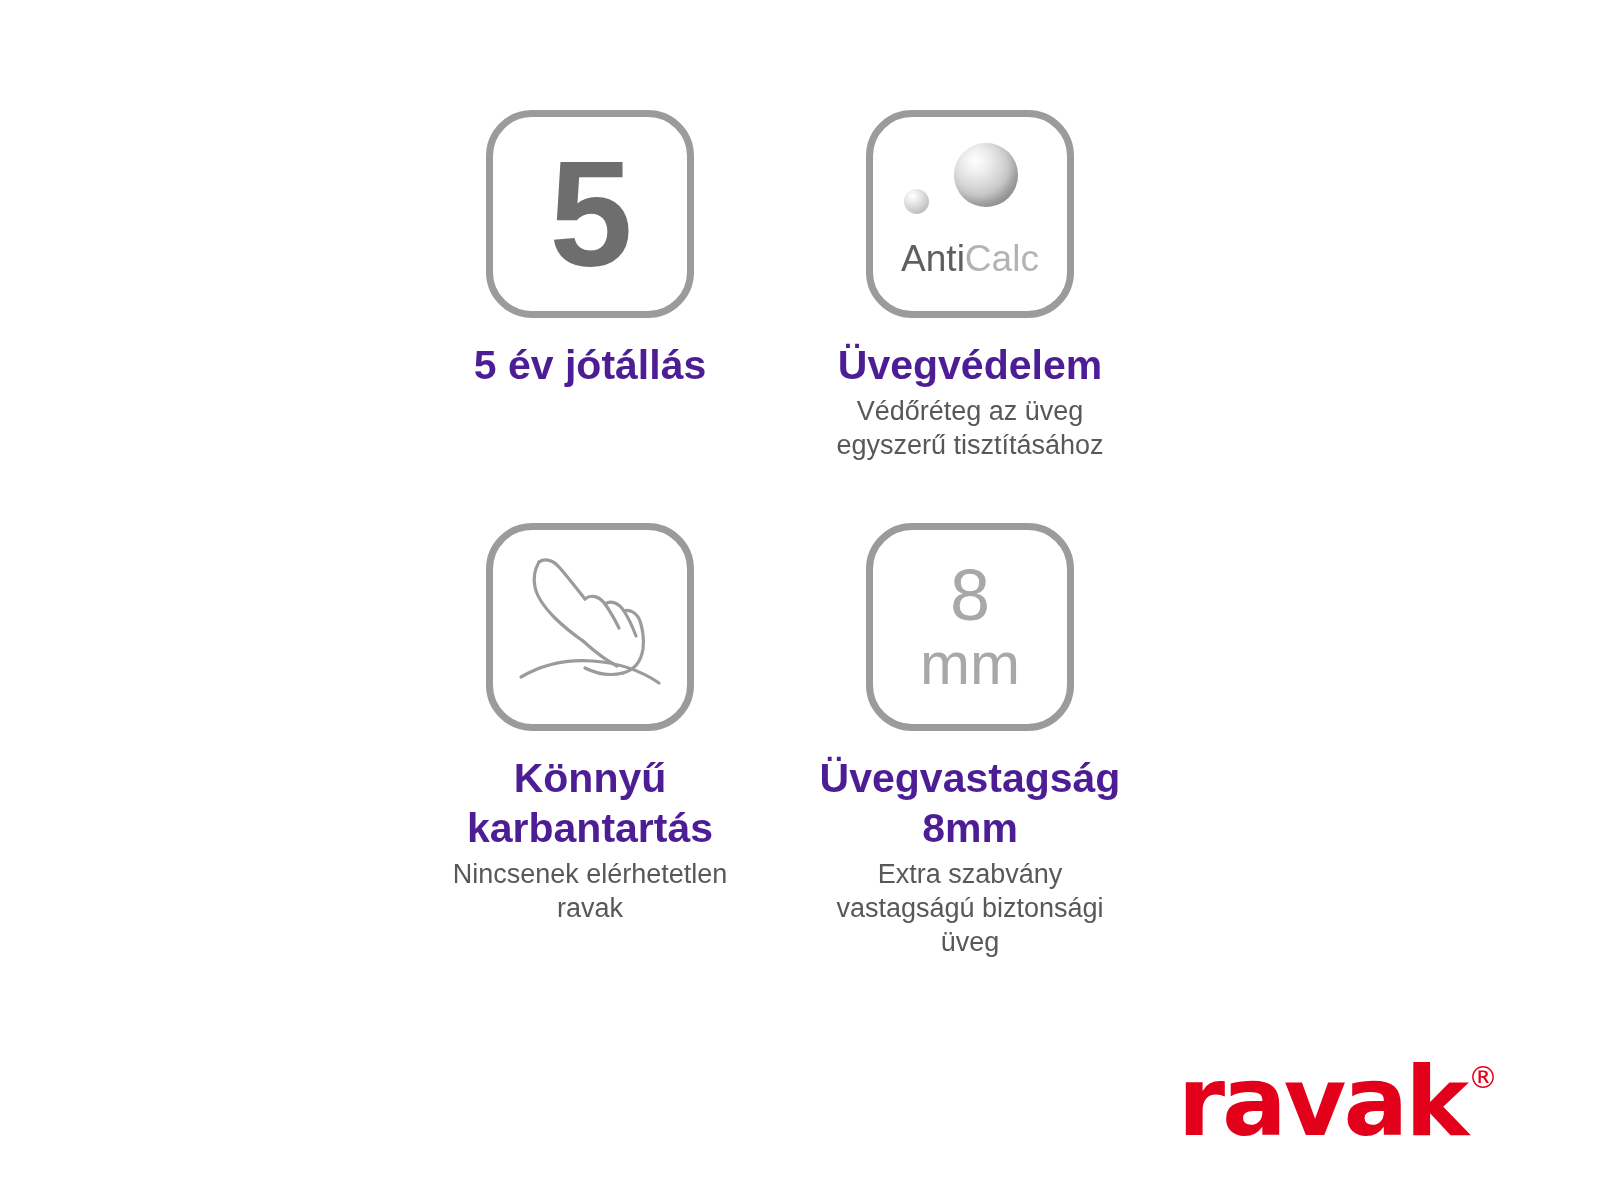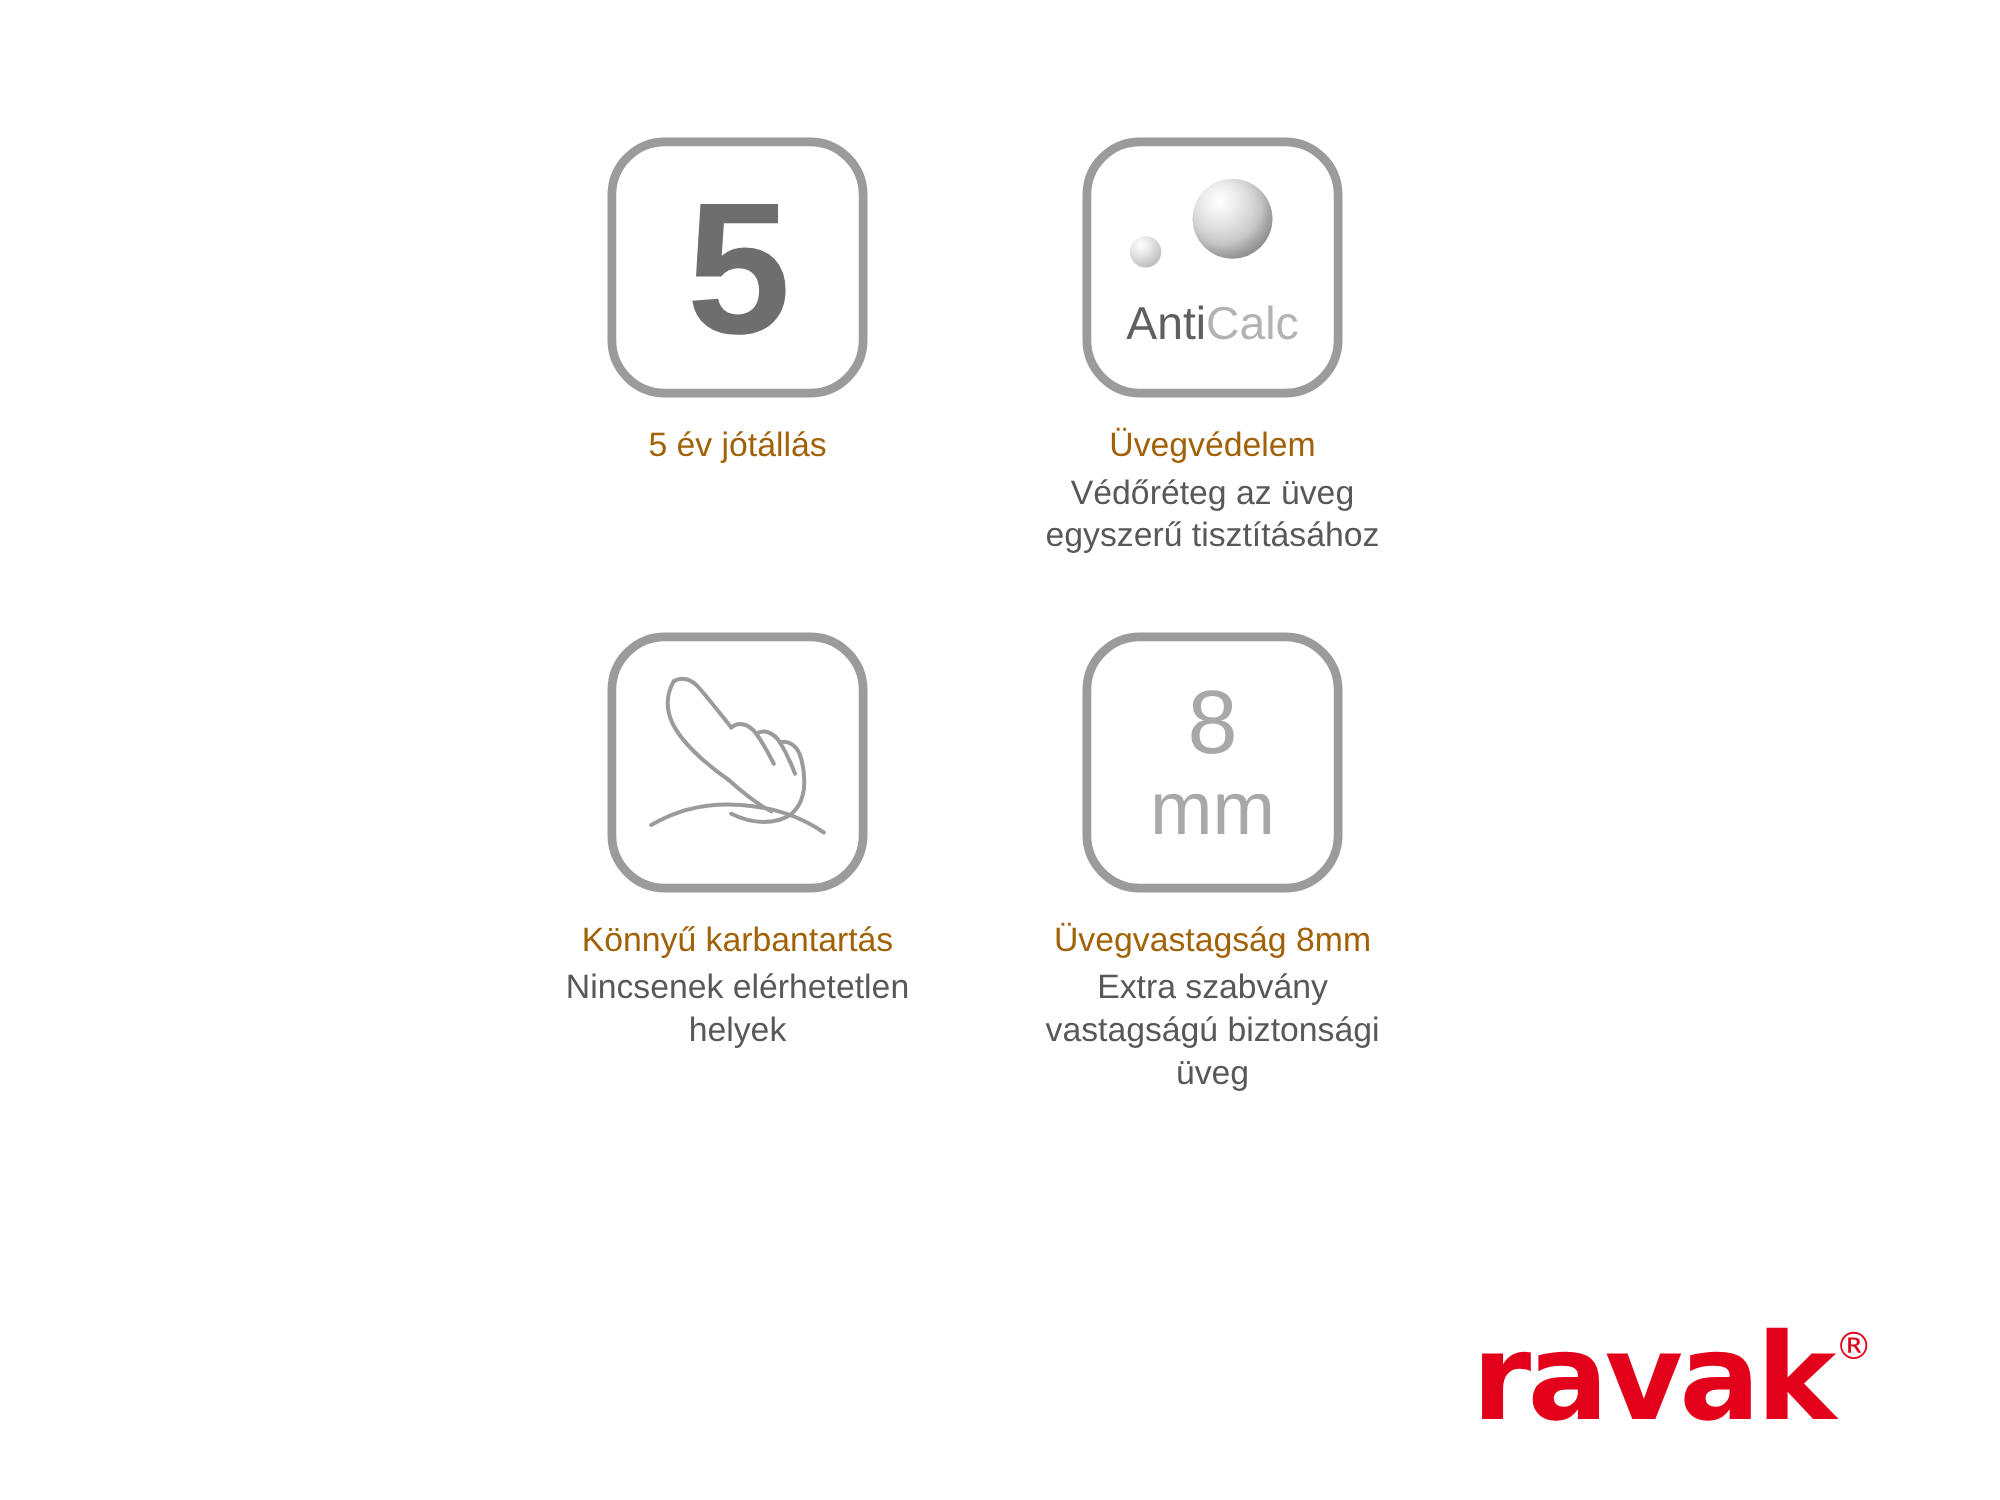--- a/index.html
+++ b/index.html
@@ -56,9 +56,9 @@
   }
 
   .feature-title {
-    font-size: 27px;
-    font-weight: normal;
-    color: #a16207;
+    font-size: 41px;
+    font-weight: bold;
+    color: #4c1d95;
     line-height: 1.22;
     margin: 0 0 4px 0;
   }

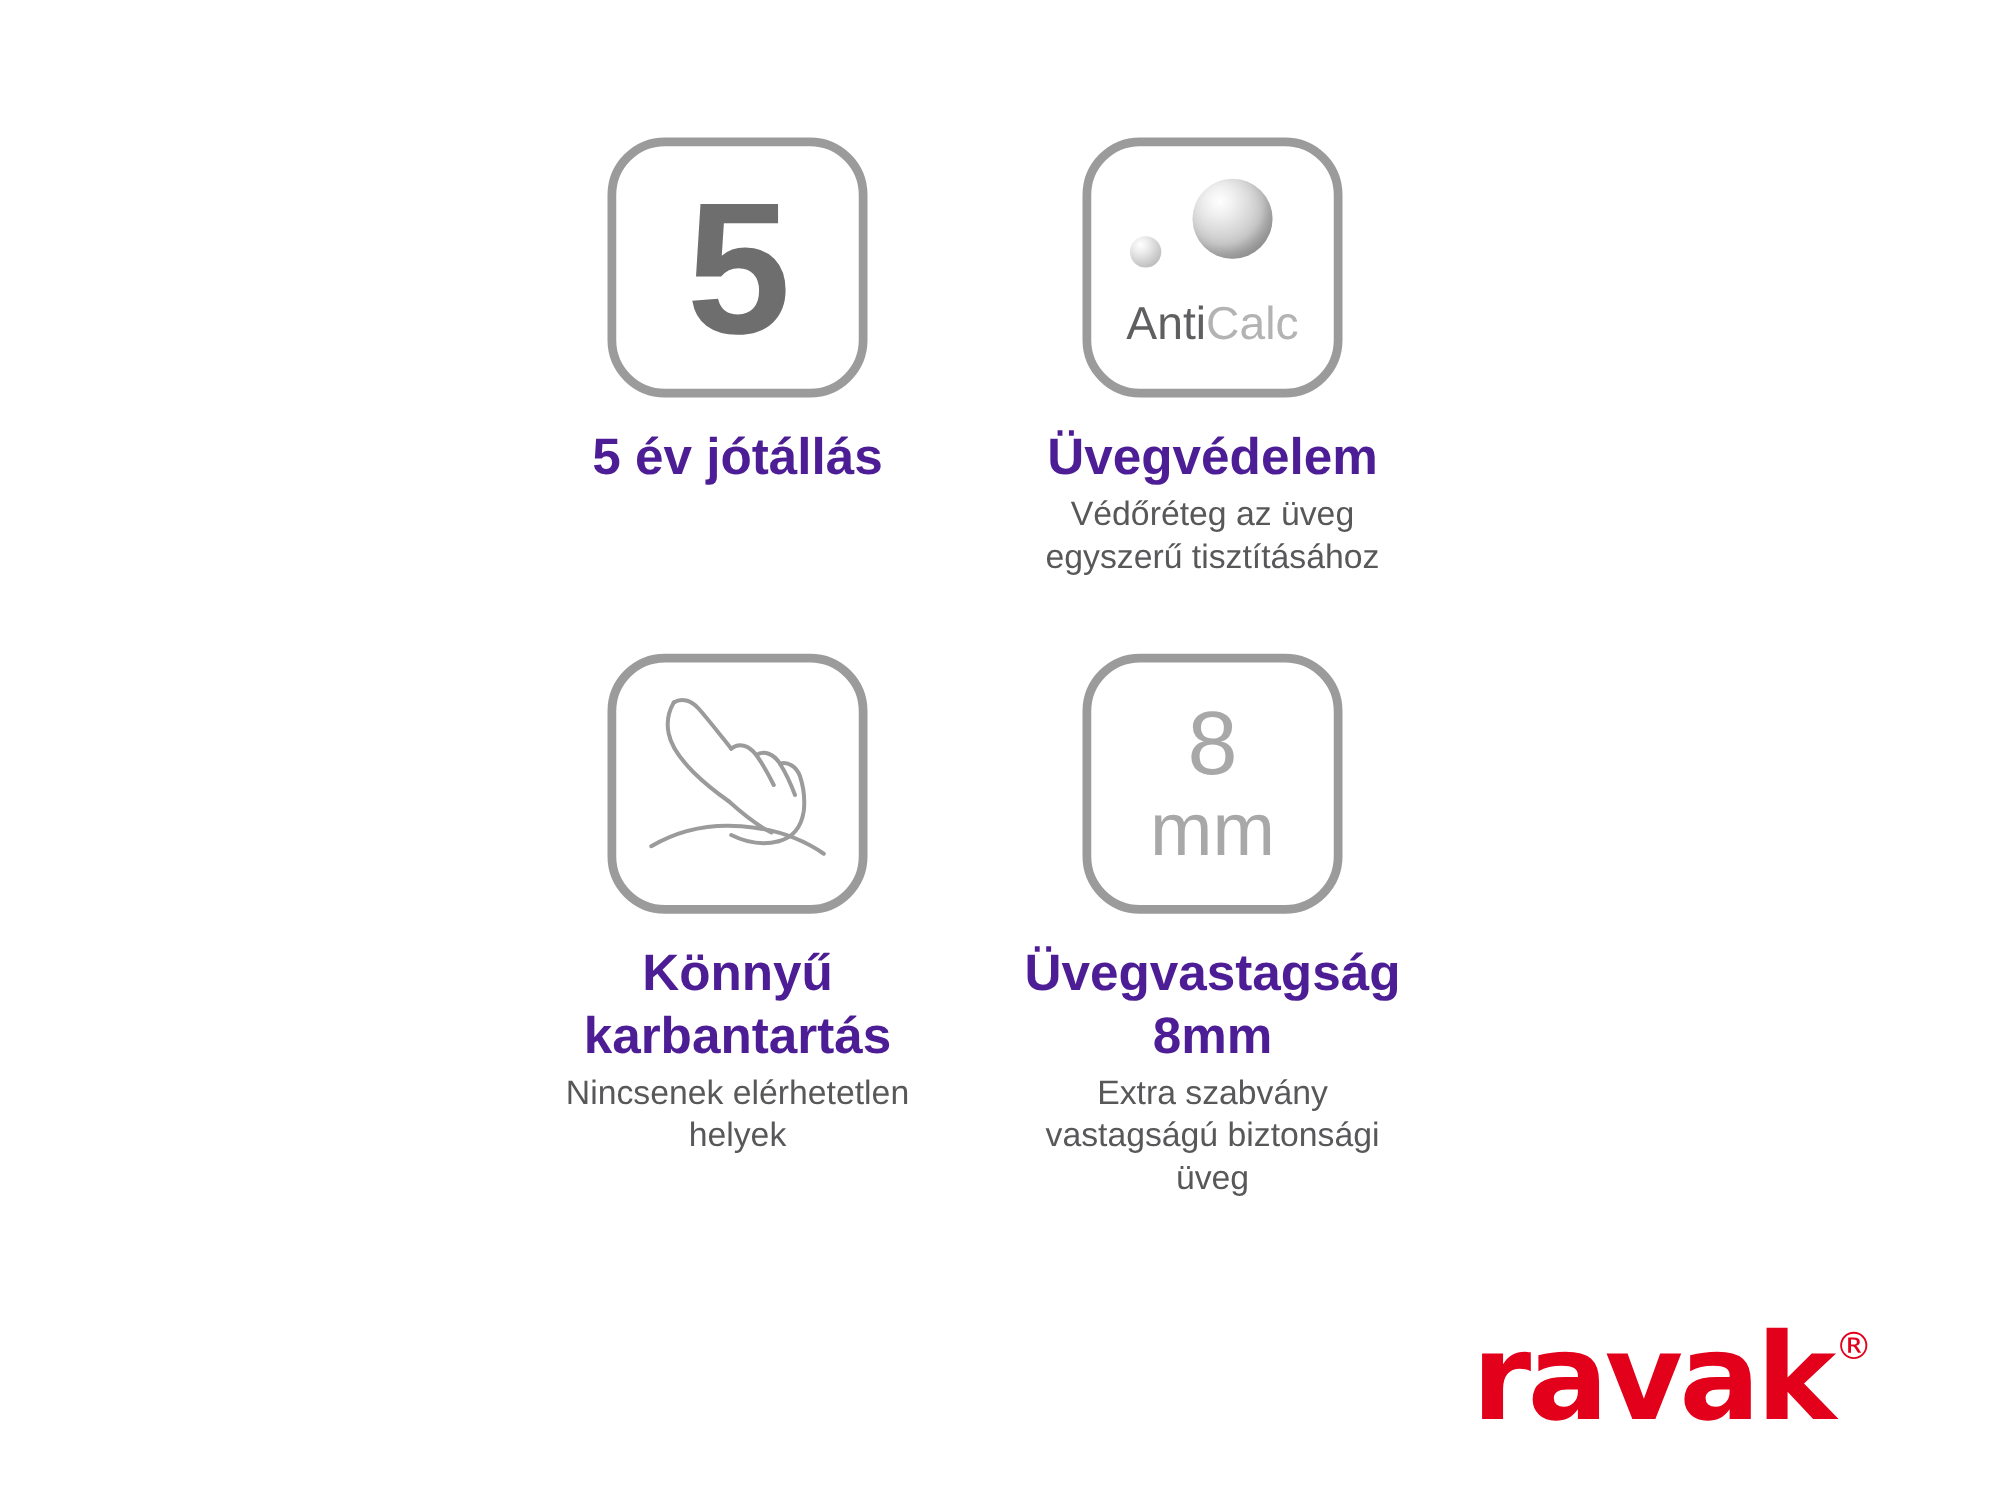--- a/index.html
+++ b/index.html
@@ -201,7 +201,7 @@
       </div>
       <div class="feature-text">
         <p class="feature-title">Könnyű karbantartás</p>
-        <p class="feature-desc">Nincsenek elérhetetlen helyek</p>
+        <p class="feature-desc">Nincsenek elérhetetlen ravak</p>
       </div>
     </div>
 

